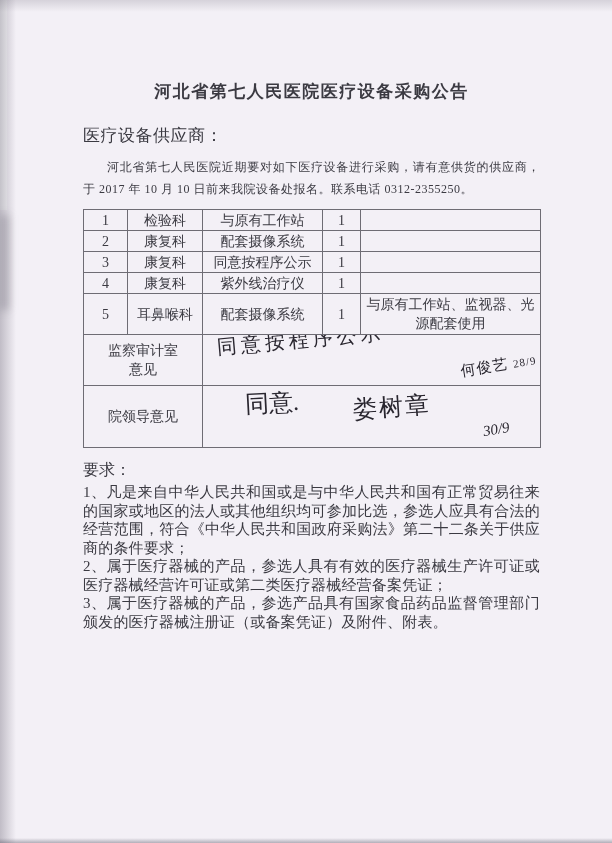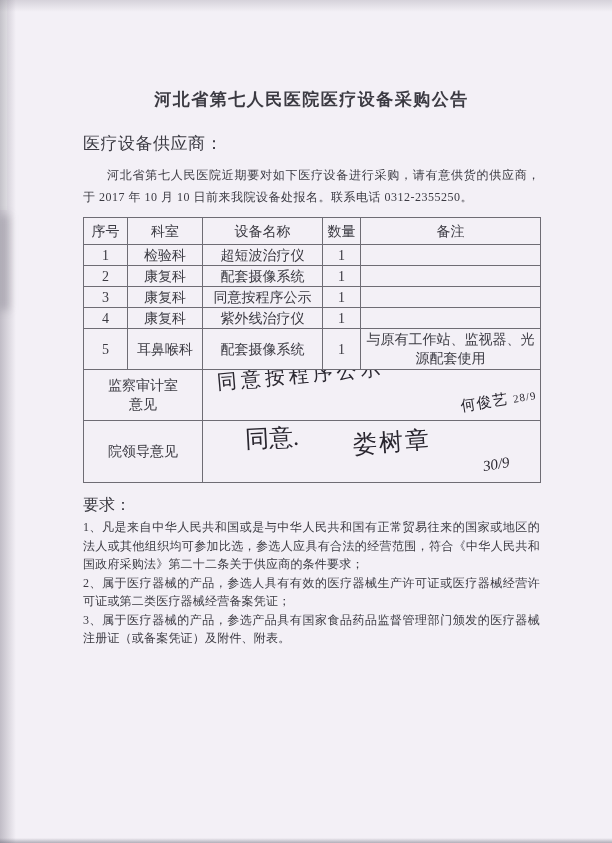--- a/index.html
+++ b/index.html
@@ -21,7 +21,7 @@
   .edge-corner { position:absolute; left:0; top:0; width:7px; height:210px;
                  background:rgba(250,249,252,0.9); pointer-events:none; }
 
-  .content { position:absolute; top:8px; left:0; width:612px; box-sizing:border-box;
+  .content { position:absolute; top:0; left:0; width:612px; box-sizing:border-box;
              padding:80px 72px 0 83px; }
 
   .title { font-size:17px; font-weight:bold; text-align:center;

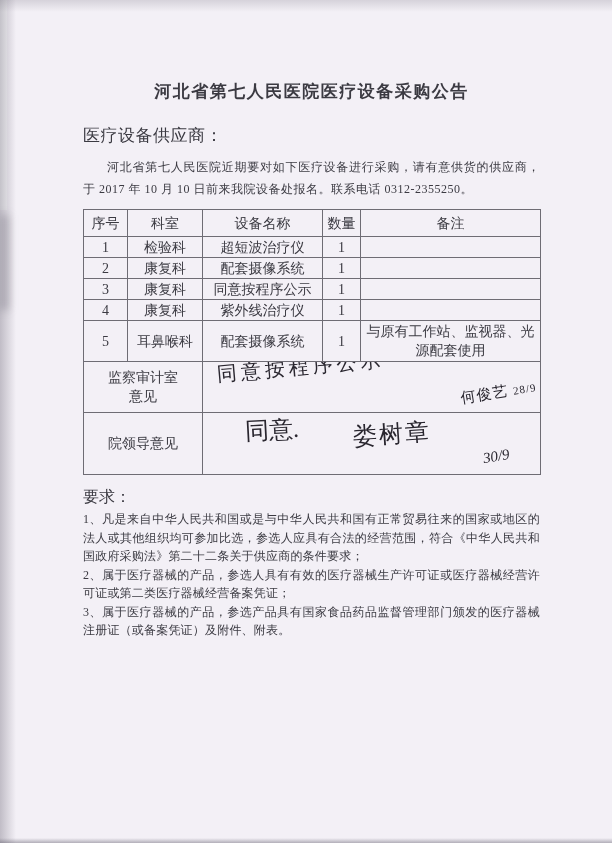--- a/index.html
+++ b/index.html
@@ -90,13 +90,6 @@
           <col style="width:180px">
       </colgroup>
       <tbody>
-        <tr class="hdr">
-          <th>序号</th>
-          <th>科室</th>
-          <th>设备名称</th>
-          <th>数量</th>
-          <th>备注</th>
-        </tr>
         <tr class="r">
           <td>1</td>
           <td>检验科</td>

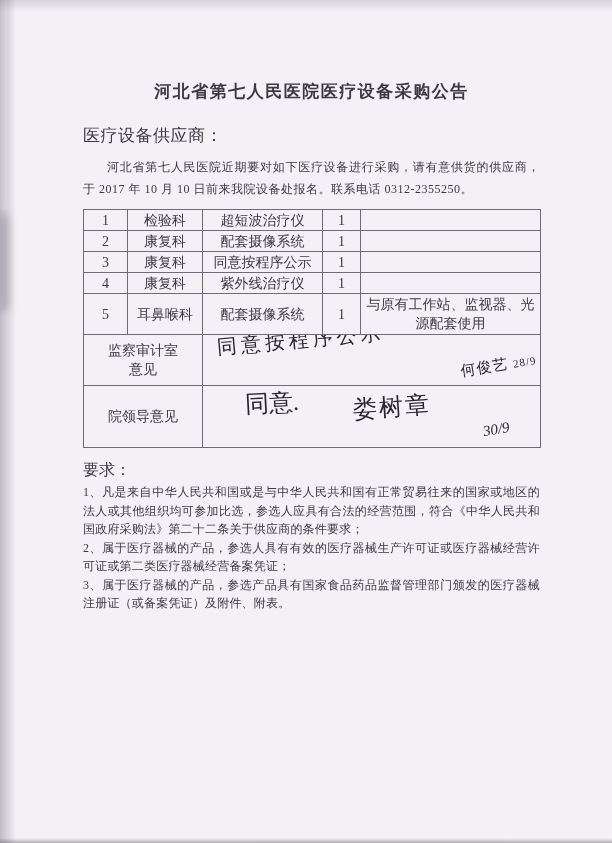--- a/index.html
+++ b/index.html
@@ -93,7 +93,7 @@
         <tr class="r">
           <td>1</td>
           <td>检验科</td>
-          <td>超短波治疗仪</td>
+          <td>与原有工作站</td>
           <td>1</td>
           <td></td>
         </tr>

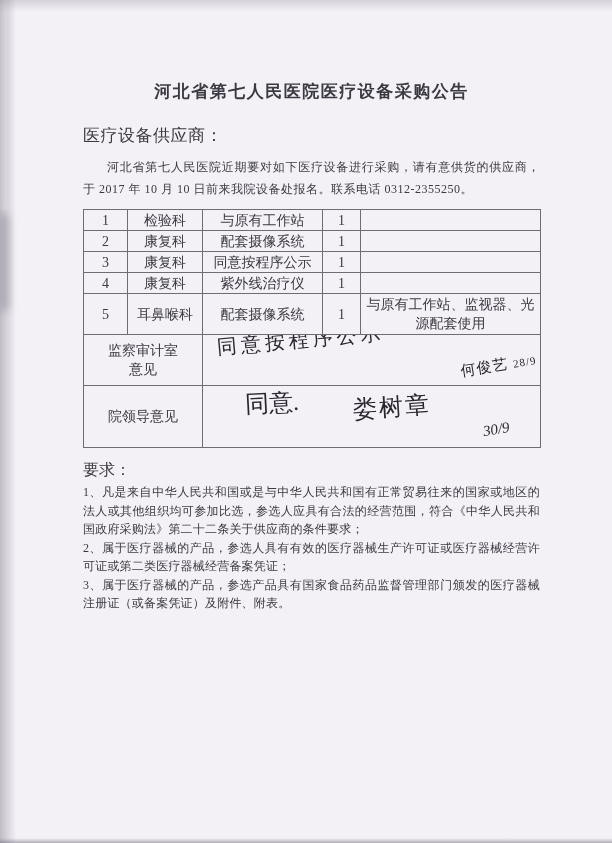--- a/index.html
+++ b/index.html
@@ -60,7 +60,7 @@
                    transform:rotate(-10deg); }
 
   .req-heading { font-size:16px; margin:12px 0 2px 0; }
-  .req-item    { font-size:12px; line-height:18.5px; text-align:justify;
+  .req-item    { font-size:15px; line-height:18.5px; text-align:justify;
                  margin:0; letter-spacing:0.2px; }
 </style>
 </head>

